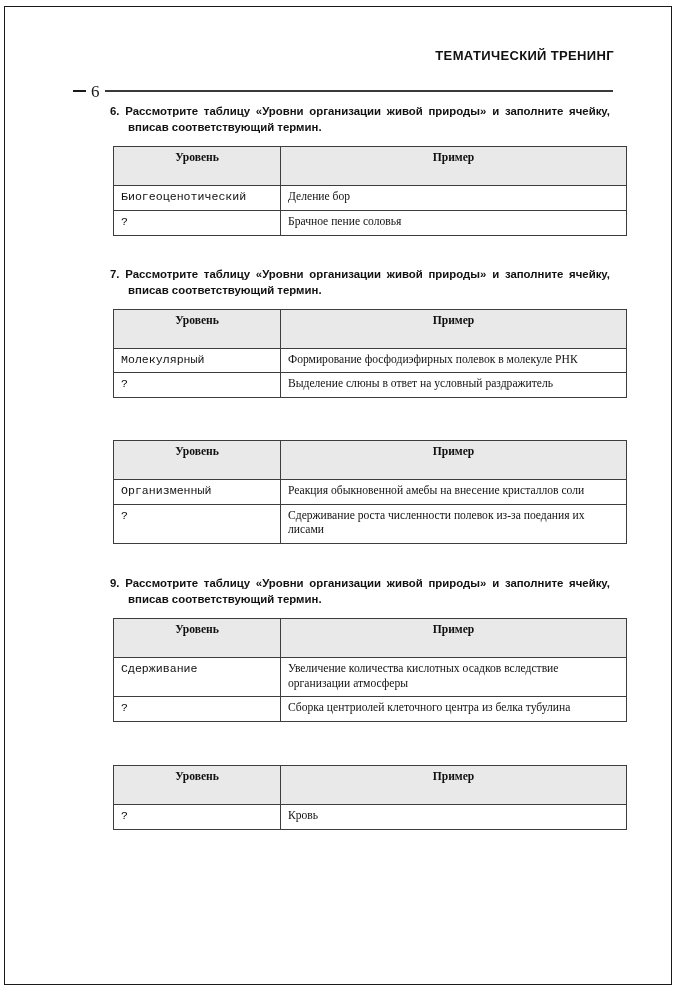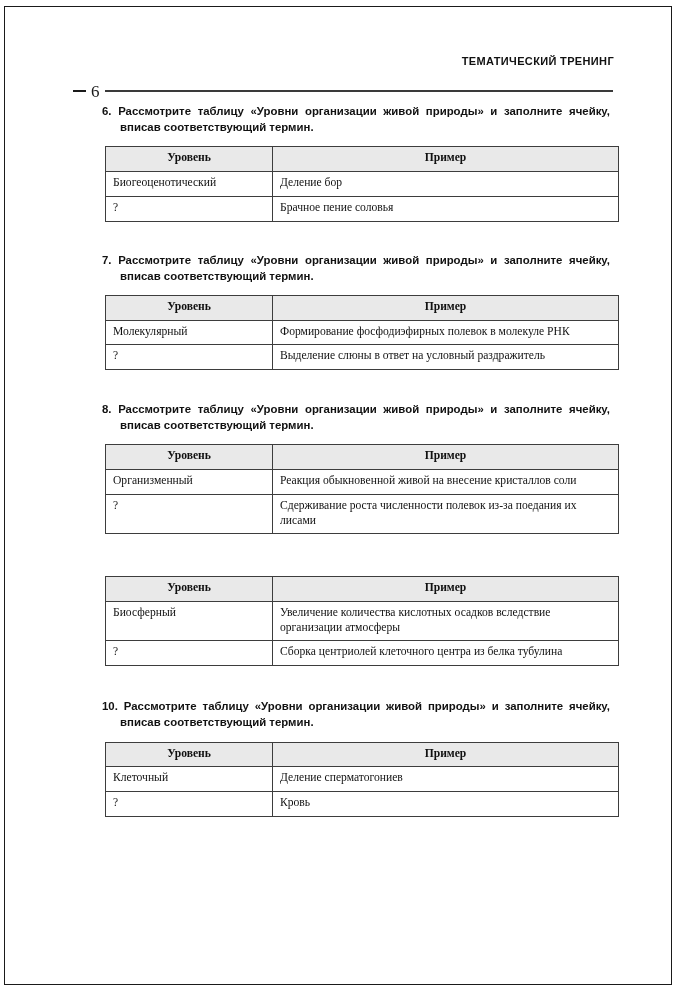--- a/index.html
+++ b/index.html
@@ -38,9 +38,9 @@
   .runhead {
     position: absolute;
     right: 57px;
-    top: 48px;
+    top: 41px;
     font-family: "Liberation Sans", sans-serif;
-    font-size: 11px;
+    font-size: 13px;
     font-weight: bold;
     letter-spacing: 0.35px;
     color: #111111;

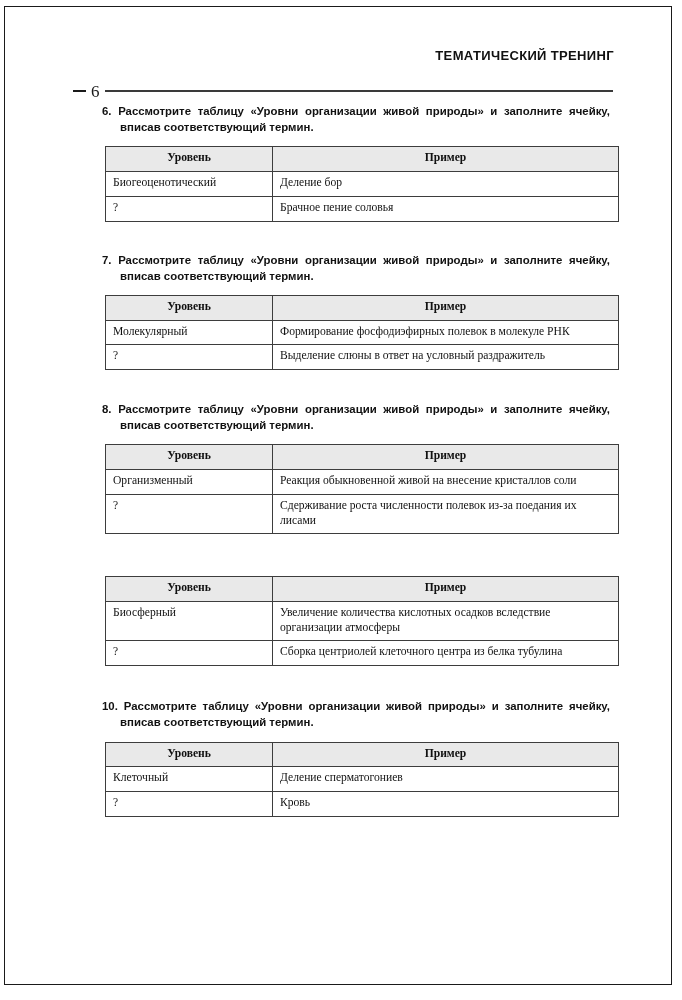--- a/index.html
+++ b/index.html
@@ -86,7 +86,7 @@
     width: 516px;
   }
   .qblock {
-    margin: 0 0 6px 8px;
+    margin: 0 0 6px 16px;
   }
   .qtext {
     font-family: "Liberation Sans", sans-serif;

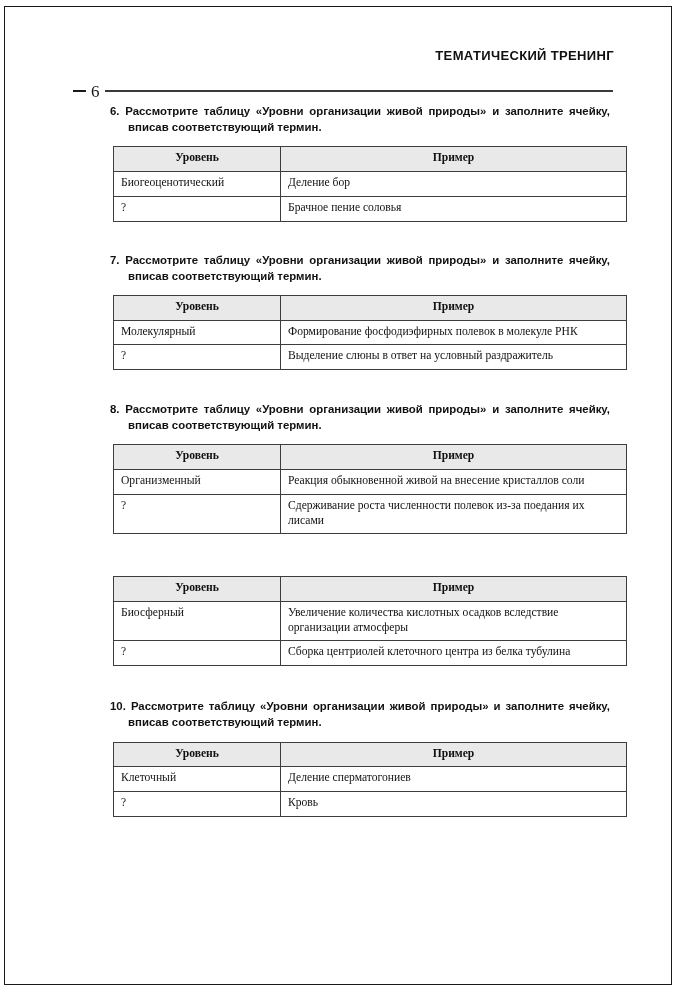--- a/index.html
+++ b/index.html
@@ -127,7 +127,7 @@
     background: #e9e9e9;
     font-weight: bold;
     text-align: center;
-    padding: 4px 4px 5px 4px;
+    padding: 4px 4px 19px 4px;
   }
   table.levels td {
     text-align: left;

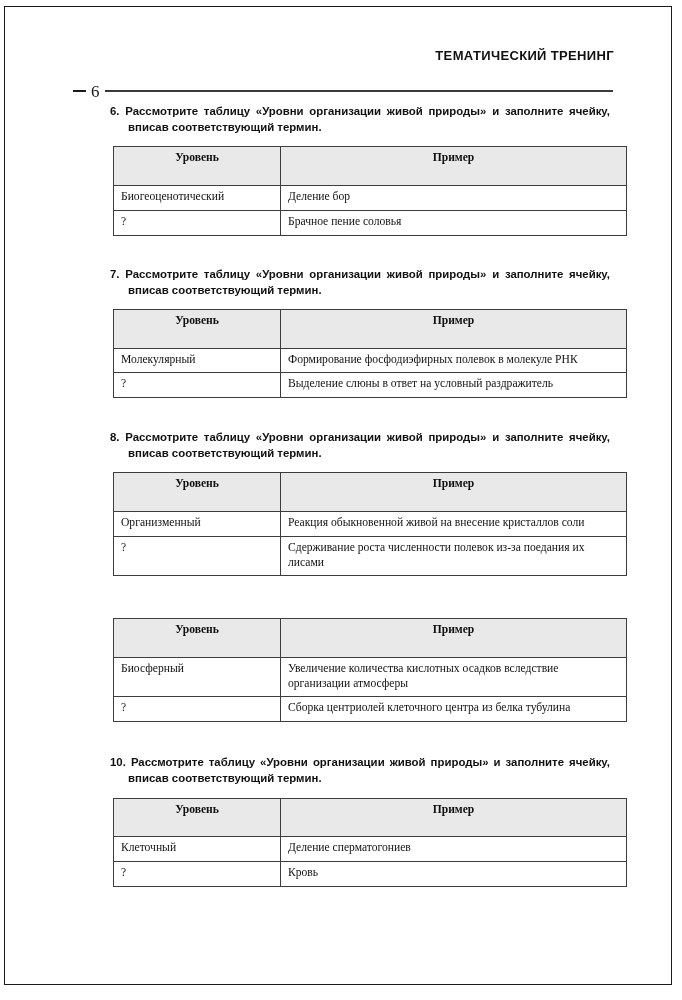--- a/index.html
+++ b/index.html
@@ -135,6 +135,7 @@
   }
   table.levels td.lvl {
     padding-left: 7px;
+    font-family: Liberation Mono, monospace;
   }
 
   

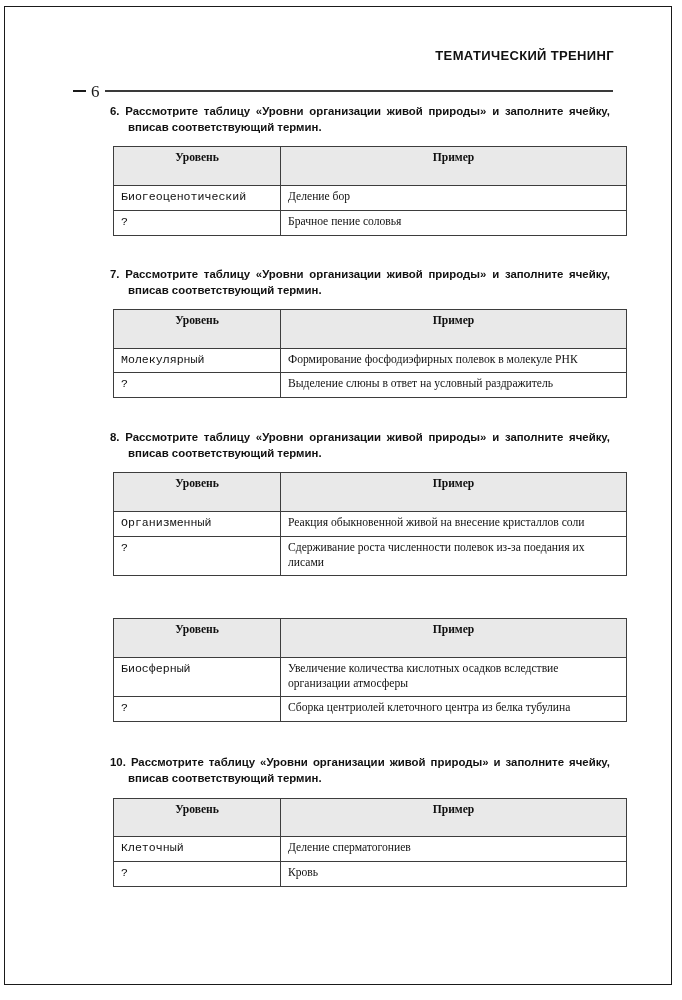--- a/index.html
+++ b/index.html
@@ -219,8 +219,6 @@
       <div class="gap-b"></div>
 
       <div class="qblock">
-        <p class="qtext"><span class="qnum">8.</span>
-          <span>Рассмотрите таблицу «Уровни организации живой природы» и заполните ячейку, вписав соответствующий термин.</span></p>
         <table class="levels">
           <colgroup>
               <col class="c1">

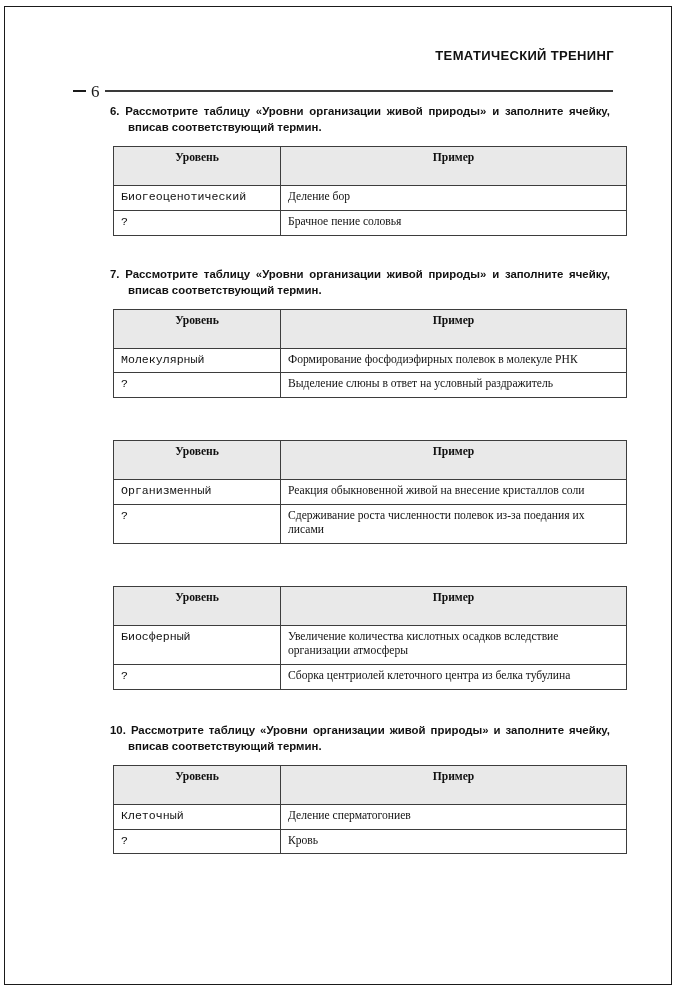--- a/index.html
+++ b/index.html
@@ -233,7 +233,7 @@
           <tbody>
             <tr>
               <td class="lvl">Организменный</td>
-              <td>Реакция обыкновенной живой на внесение кристаллов соли</td>
+              <td>Реакция обыкновенной амебы на внесение кристаллов соли</td>
             </tr>
             <tr>
               <td class="lvl">?</td>

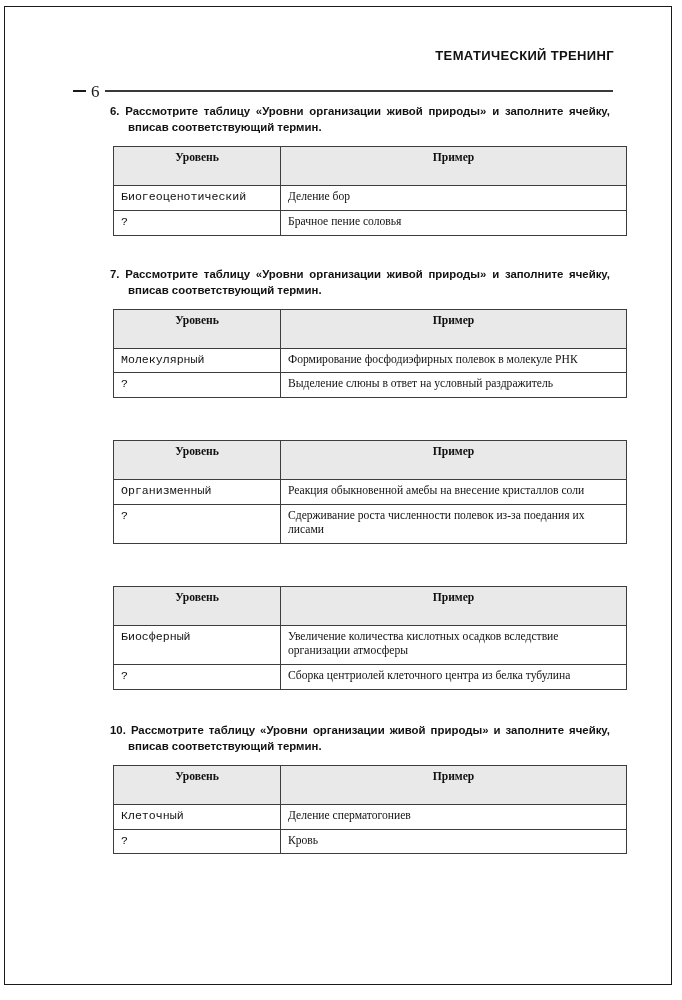--- a/index.html
+++ b/index.html
@@ -246,6 +246,8 @@
       <div class="gap-c"></div>
 
       <div class="qblock">
+        <p class="qtext"><span class="qnum">9.</span>
+          <span>Рассмотрите таблицу «Уровни организации живой природы» и заполните ячейку, вписав соответствующий термин.</span></p>
         <table class="levels">
           <colgroup>
               <col class="c1">

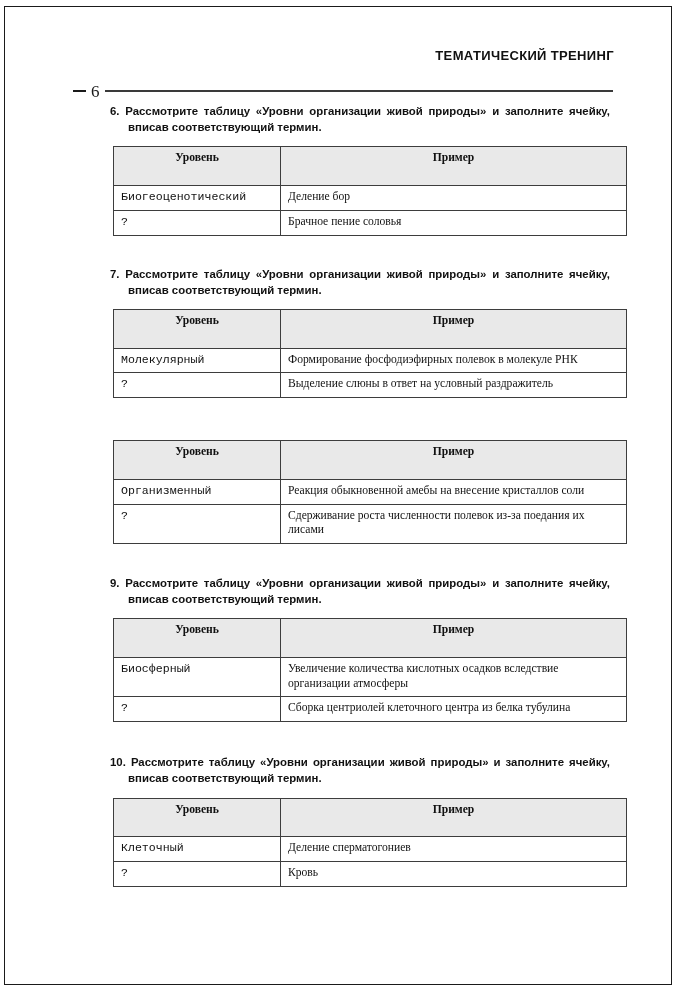--- a/index.html
+++ b/index.html
@@ -261,7 +261,7 @@
           </thead>
           <tbody>
             <tr>
-              <td class="lvl">Биосферный</td>
+              <td class="lvl">Сдерживание</td>
               <td>Увеличение количества кислотных осадков вследствие организации атмосферы</td>
             </tr>
             <tr>

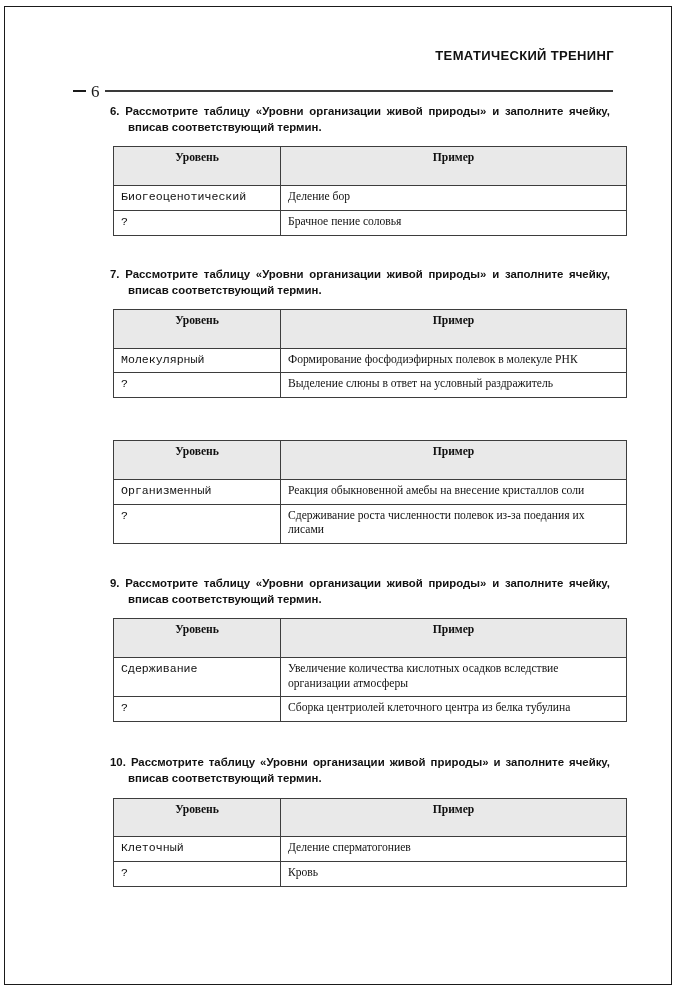--- a/index.html
+++ b/index.html
@@ -275,8 +275,6 @@
       <div class="gap-d"></div>
 
       <div class="qblock">
-        <p class="qtext"><span class="qnum">10.</span>
-          <span>Рассмотрите таблицу «Уровни организации живой природы» и заполните ячейку, вписав соответствующий термин.</span></p>
         <table class="levels">
           <colgroup>
               <col class="c1">

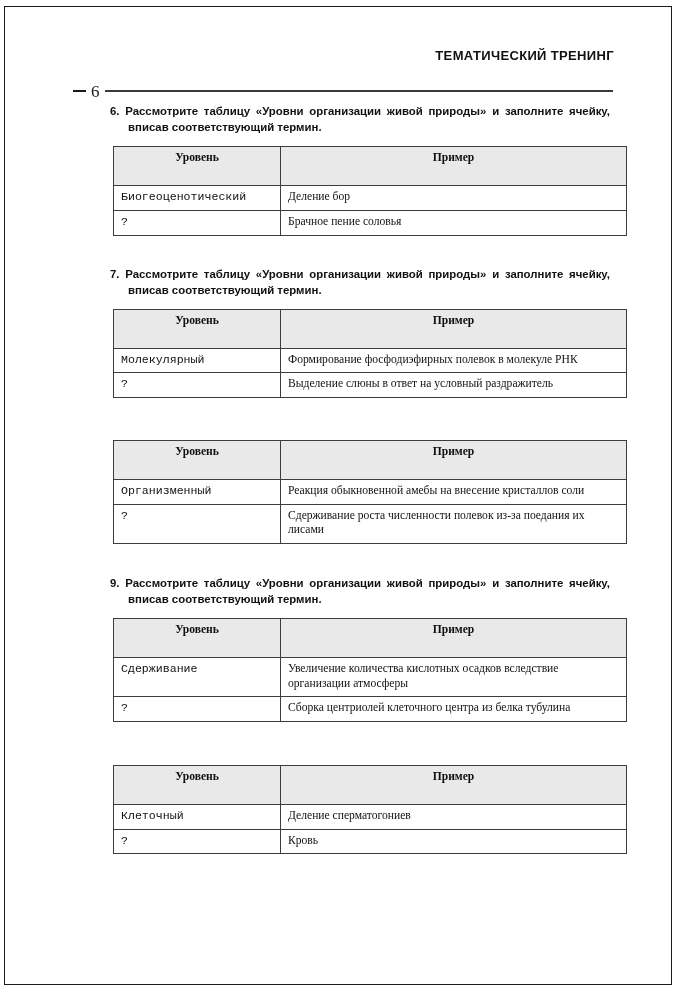--- a/index.html
+++ b/index.html
@@ -288,10 +288,6 @@
           </thead>
           <tbody>
             <tr>
-              <td class="lvl">Клеточный</td>
-              <td>Деление сперматогониев</td>
-            </tr>
-            <tr>
               <td class="lvl">?</td>
               <td>Кровь</td>
             </tr>

